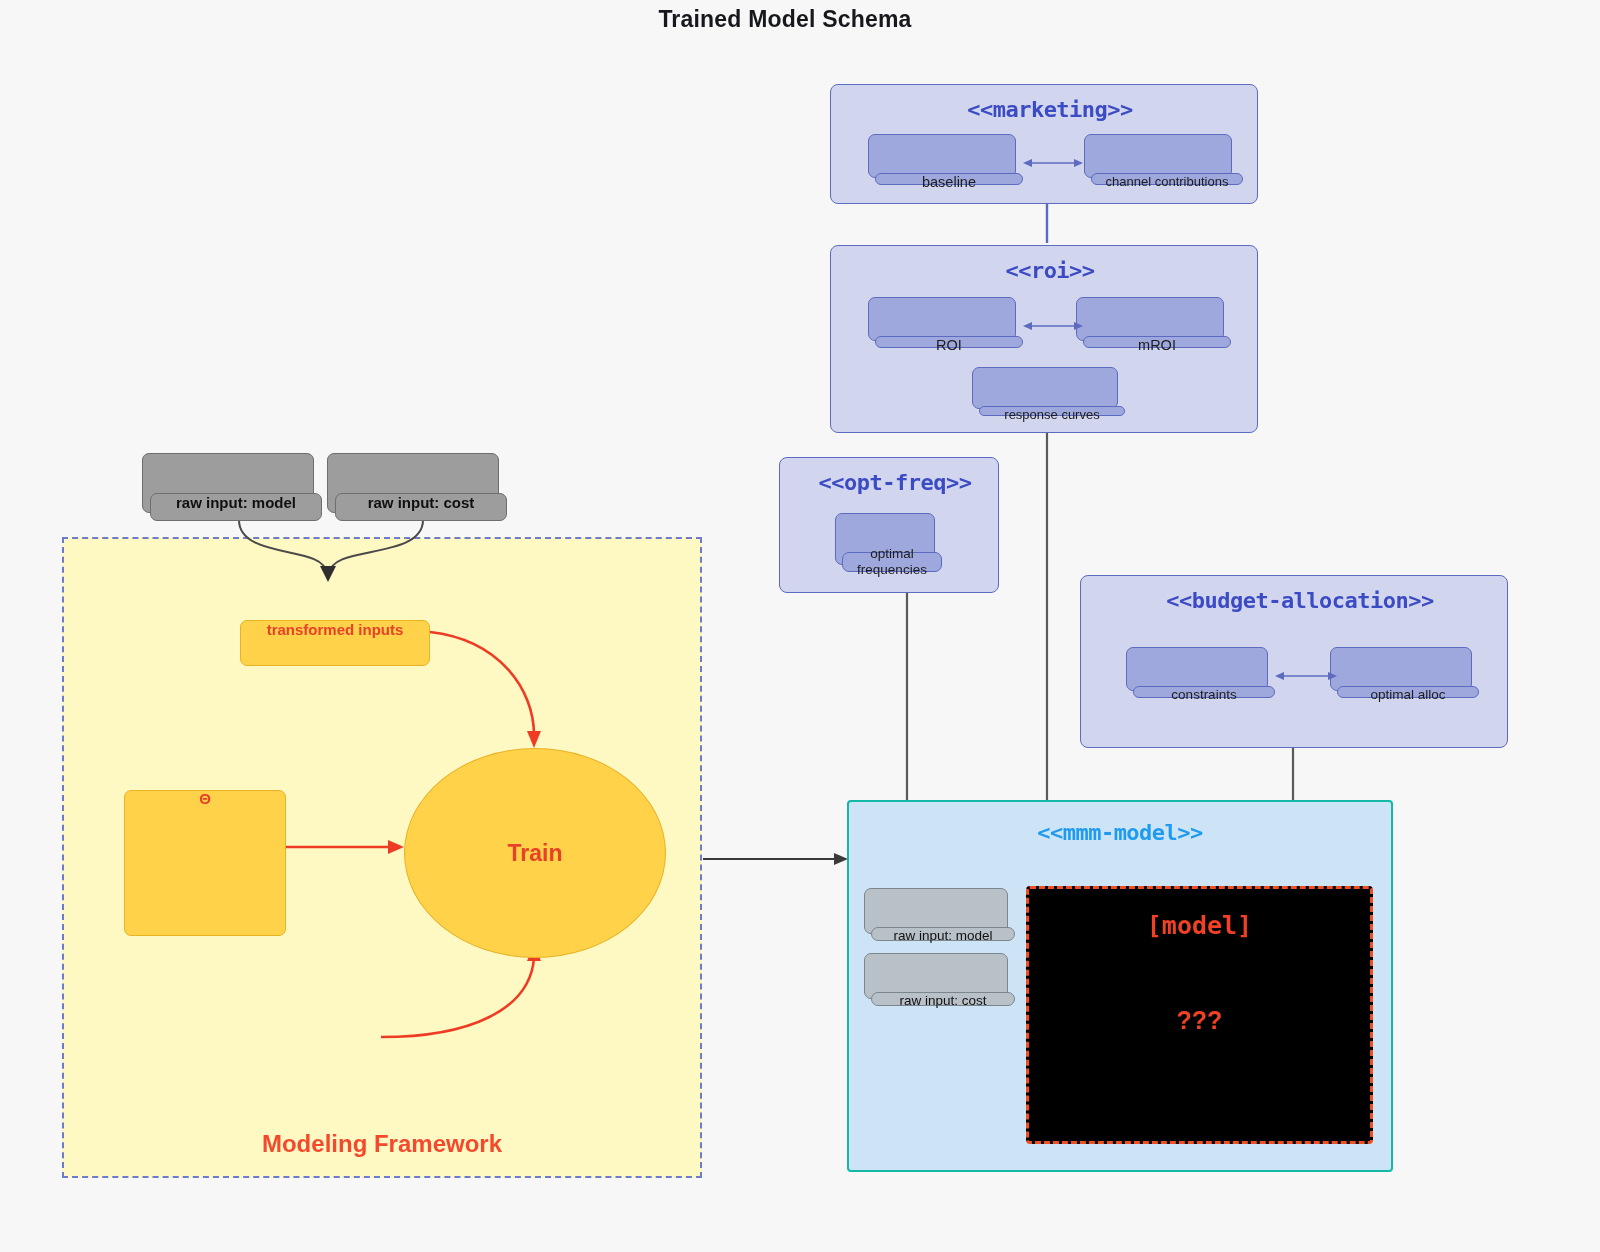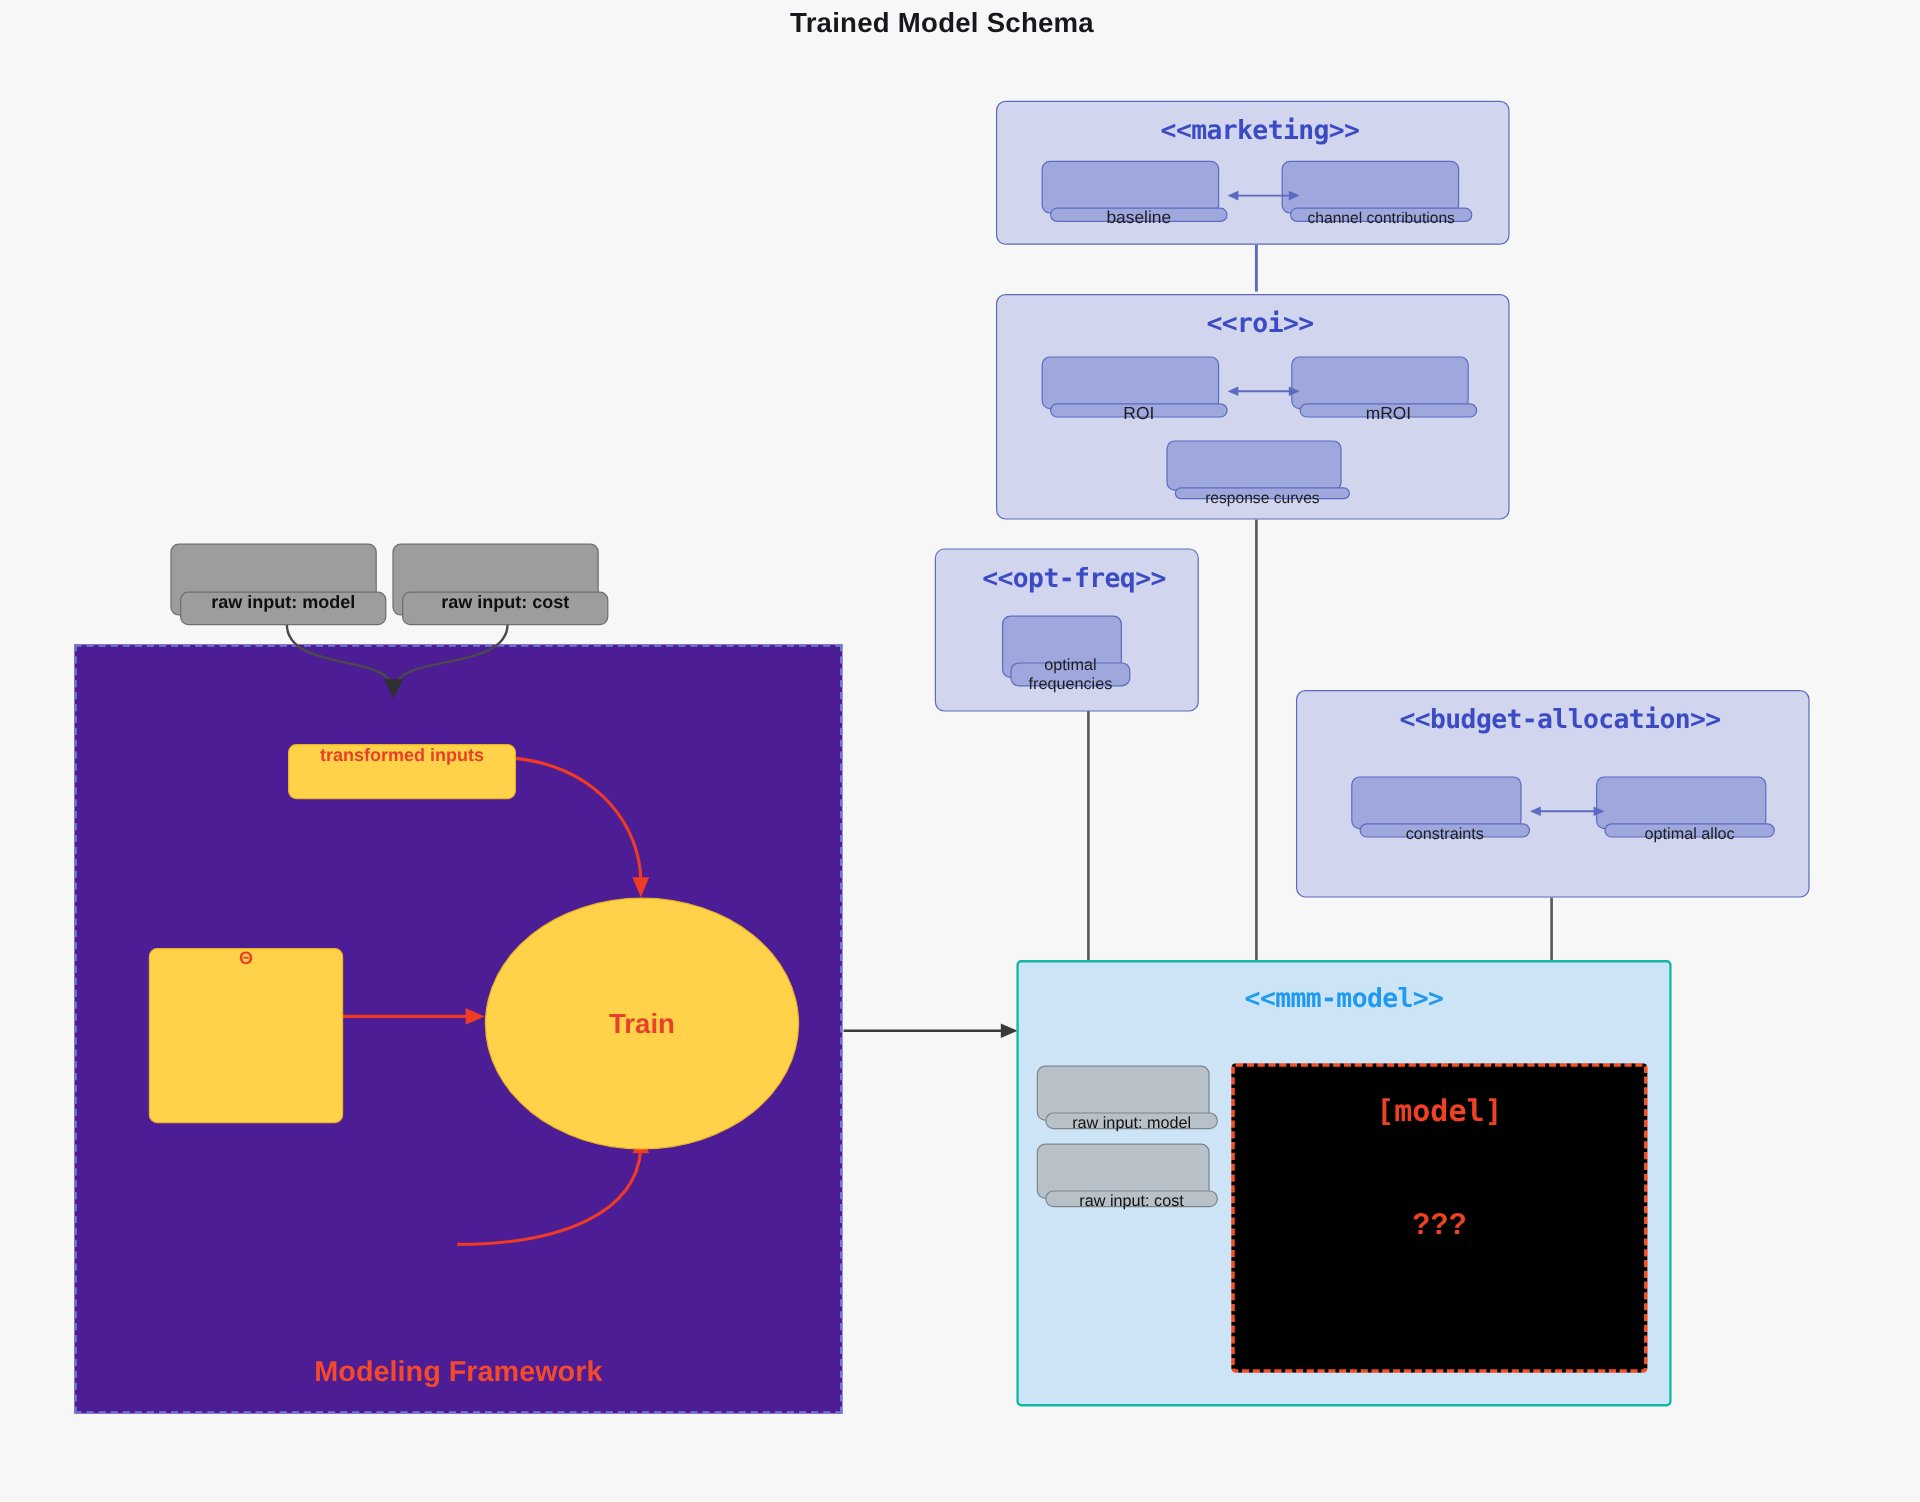--- a/index.html
+++ b/index.html
@@ -223,7 +223,7 @@
       </div>
     </div>
 
-    <div class="node pnode" style="left:244px; top:56px; width:152px; height:44px;">
+    <div class="node pnode" style="left:260px; top:56px; width:152px; height:44px;">
       <div class="shadow1" style="left:-7px; top:-7px; width:148px; height:44px;"></div>
       <div class="face">
         <span class="lbl" style="font-size:13px;">channel contributions</span>

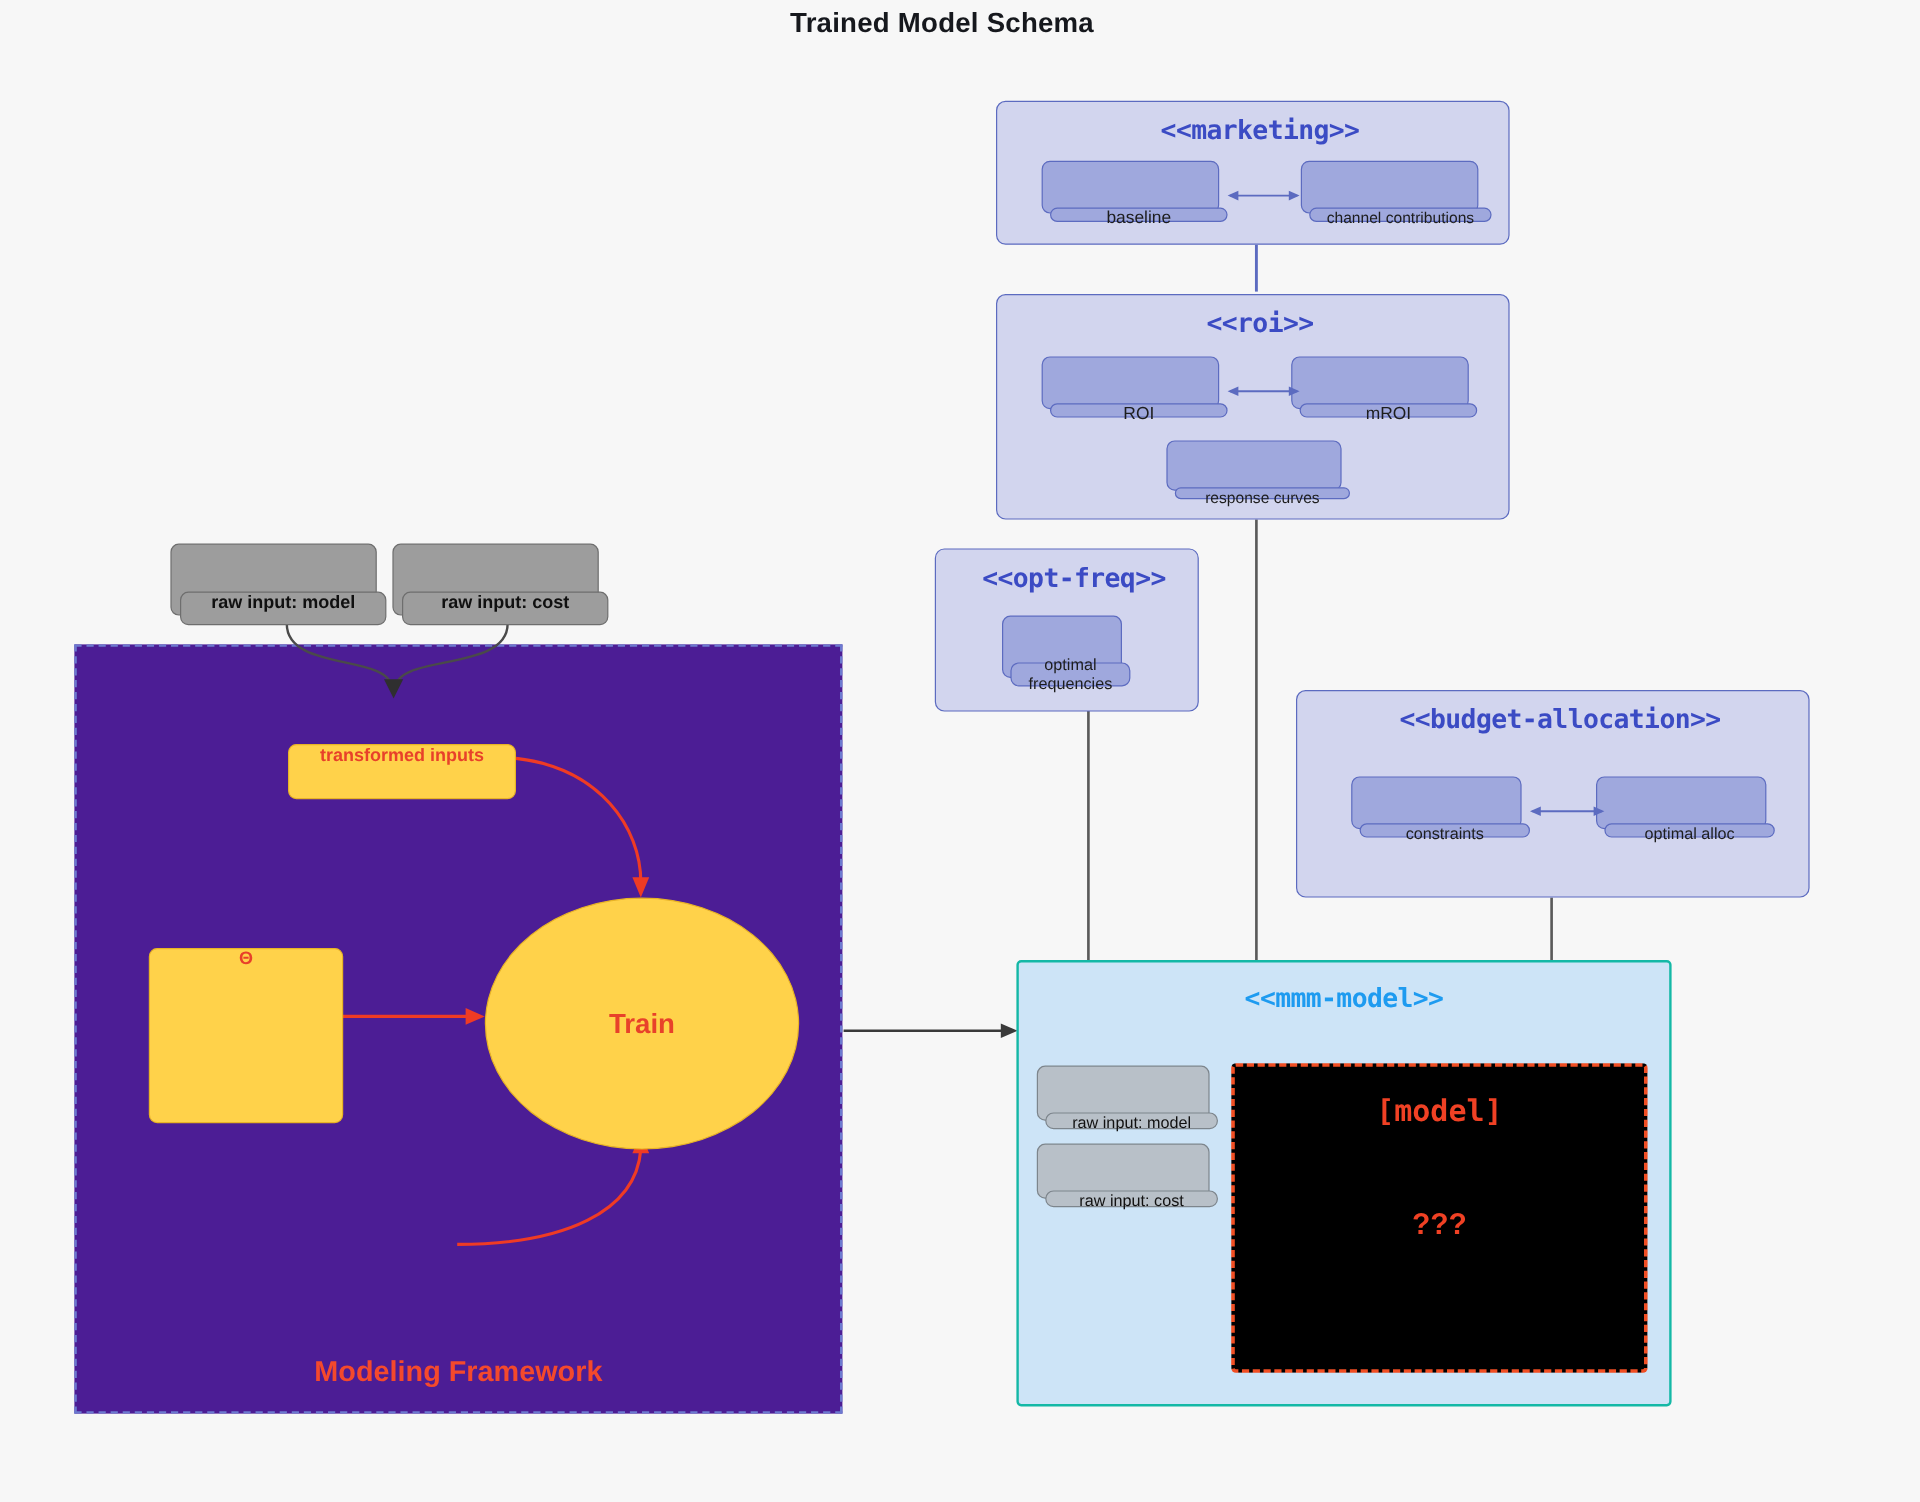--- a/index.html
+++ b/index.html
@@ -118,7 +118,7 @@
   
   .framework {
     position:absolute;
-    background:#4c1d95;
+    background:#fef9c3;
     border:2px dashed #6c7ad0;
     z-index:1;
   }

